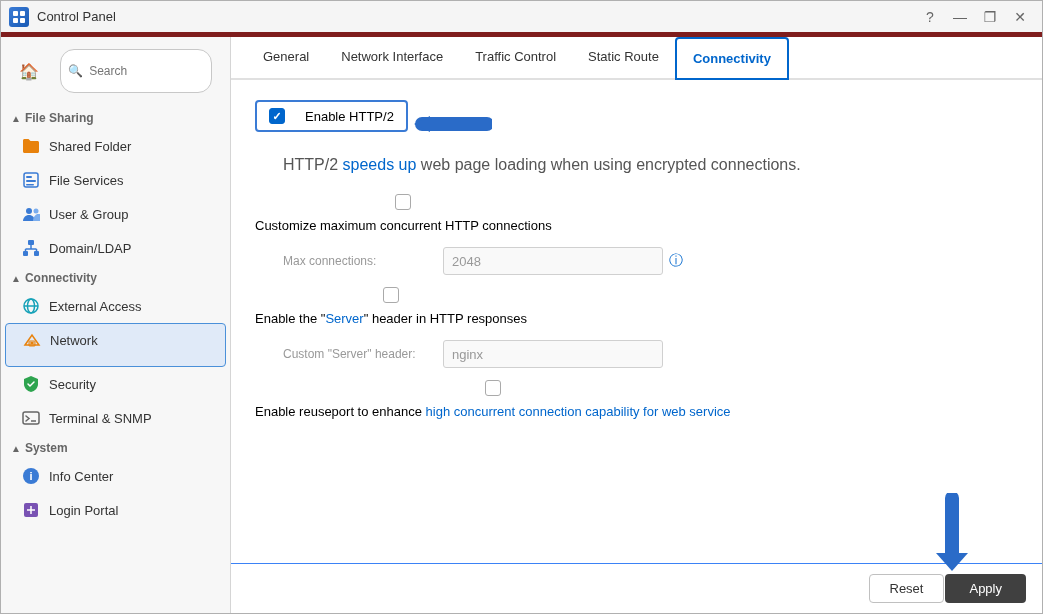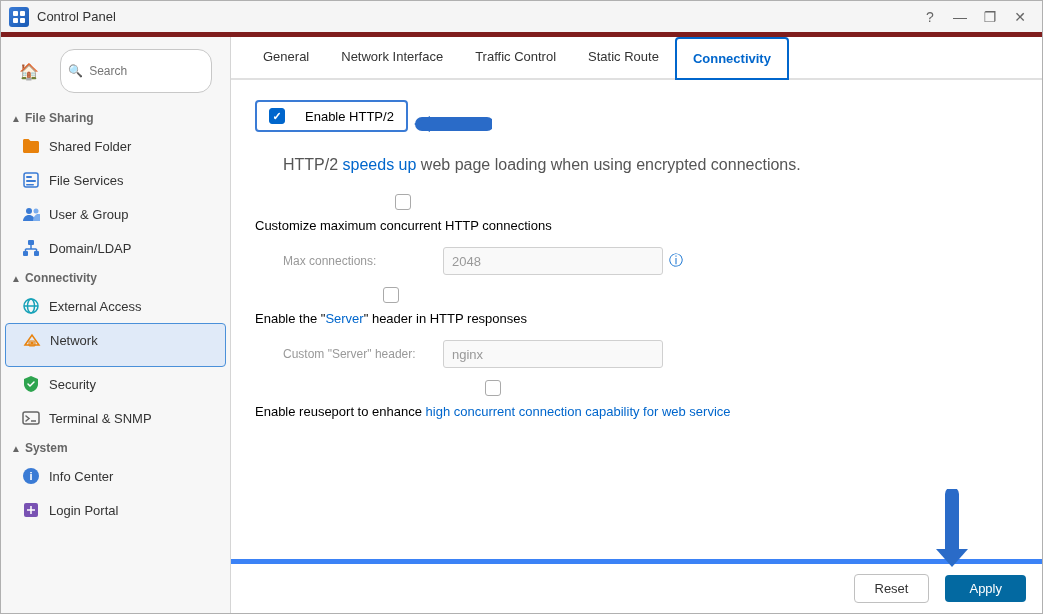--- a/index.html
+++ b/index.html
@@ -304,11 +304,10 @@
       display: flex;
       justify-content: flex-end;
       padding: 10px 16px;
-      border-top: 5px solid #3b82f6;
-      gap: 16px;
+      border-top: 1px solid #3b82f6;
+      gap: 1px;
       background: white;
       flex-shrink: 0;
-      align-items: center;
     }
 
     .btn-reset {

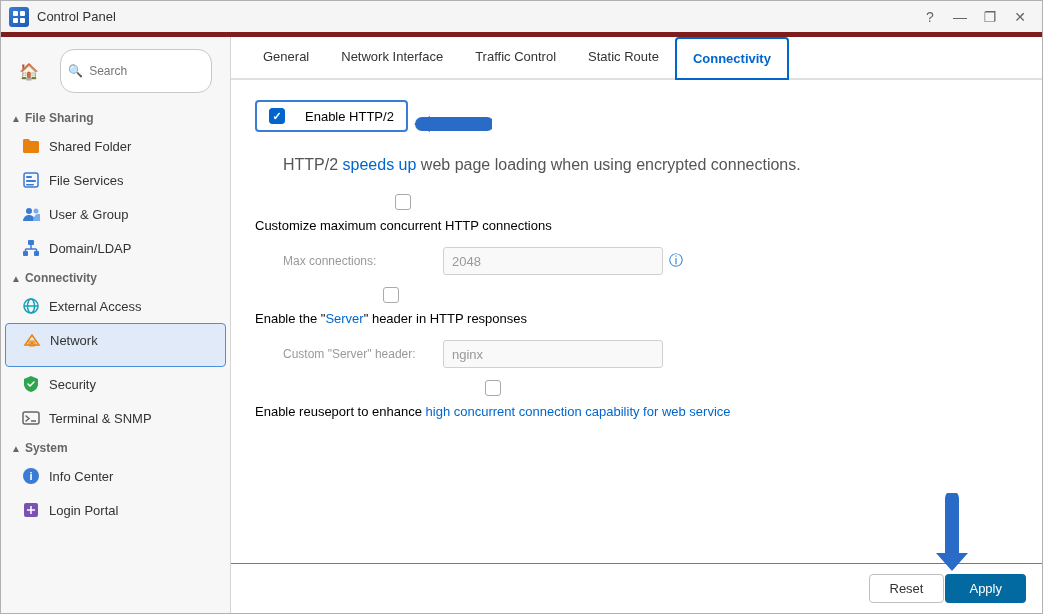--- a/index.html
+++ b/index.html
@@ -324,7 +324,7 @@
       padding: 6px 24px;
       border: none;
       border-radius: 4px;
-      background: #0369a1;
+      background: #404040;
       color: white;
       font-size: 13px;
       cursor: pointer;

